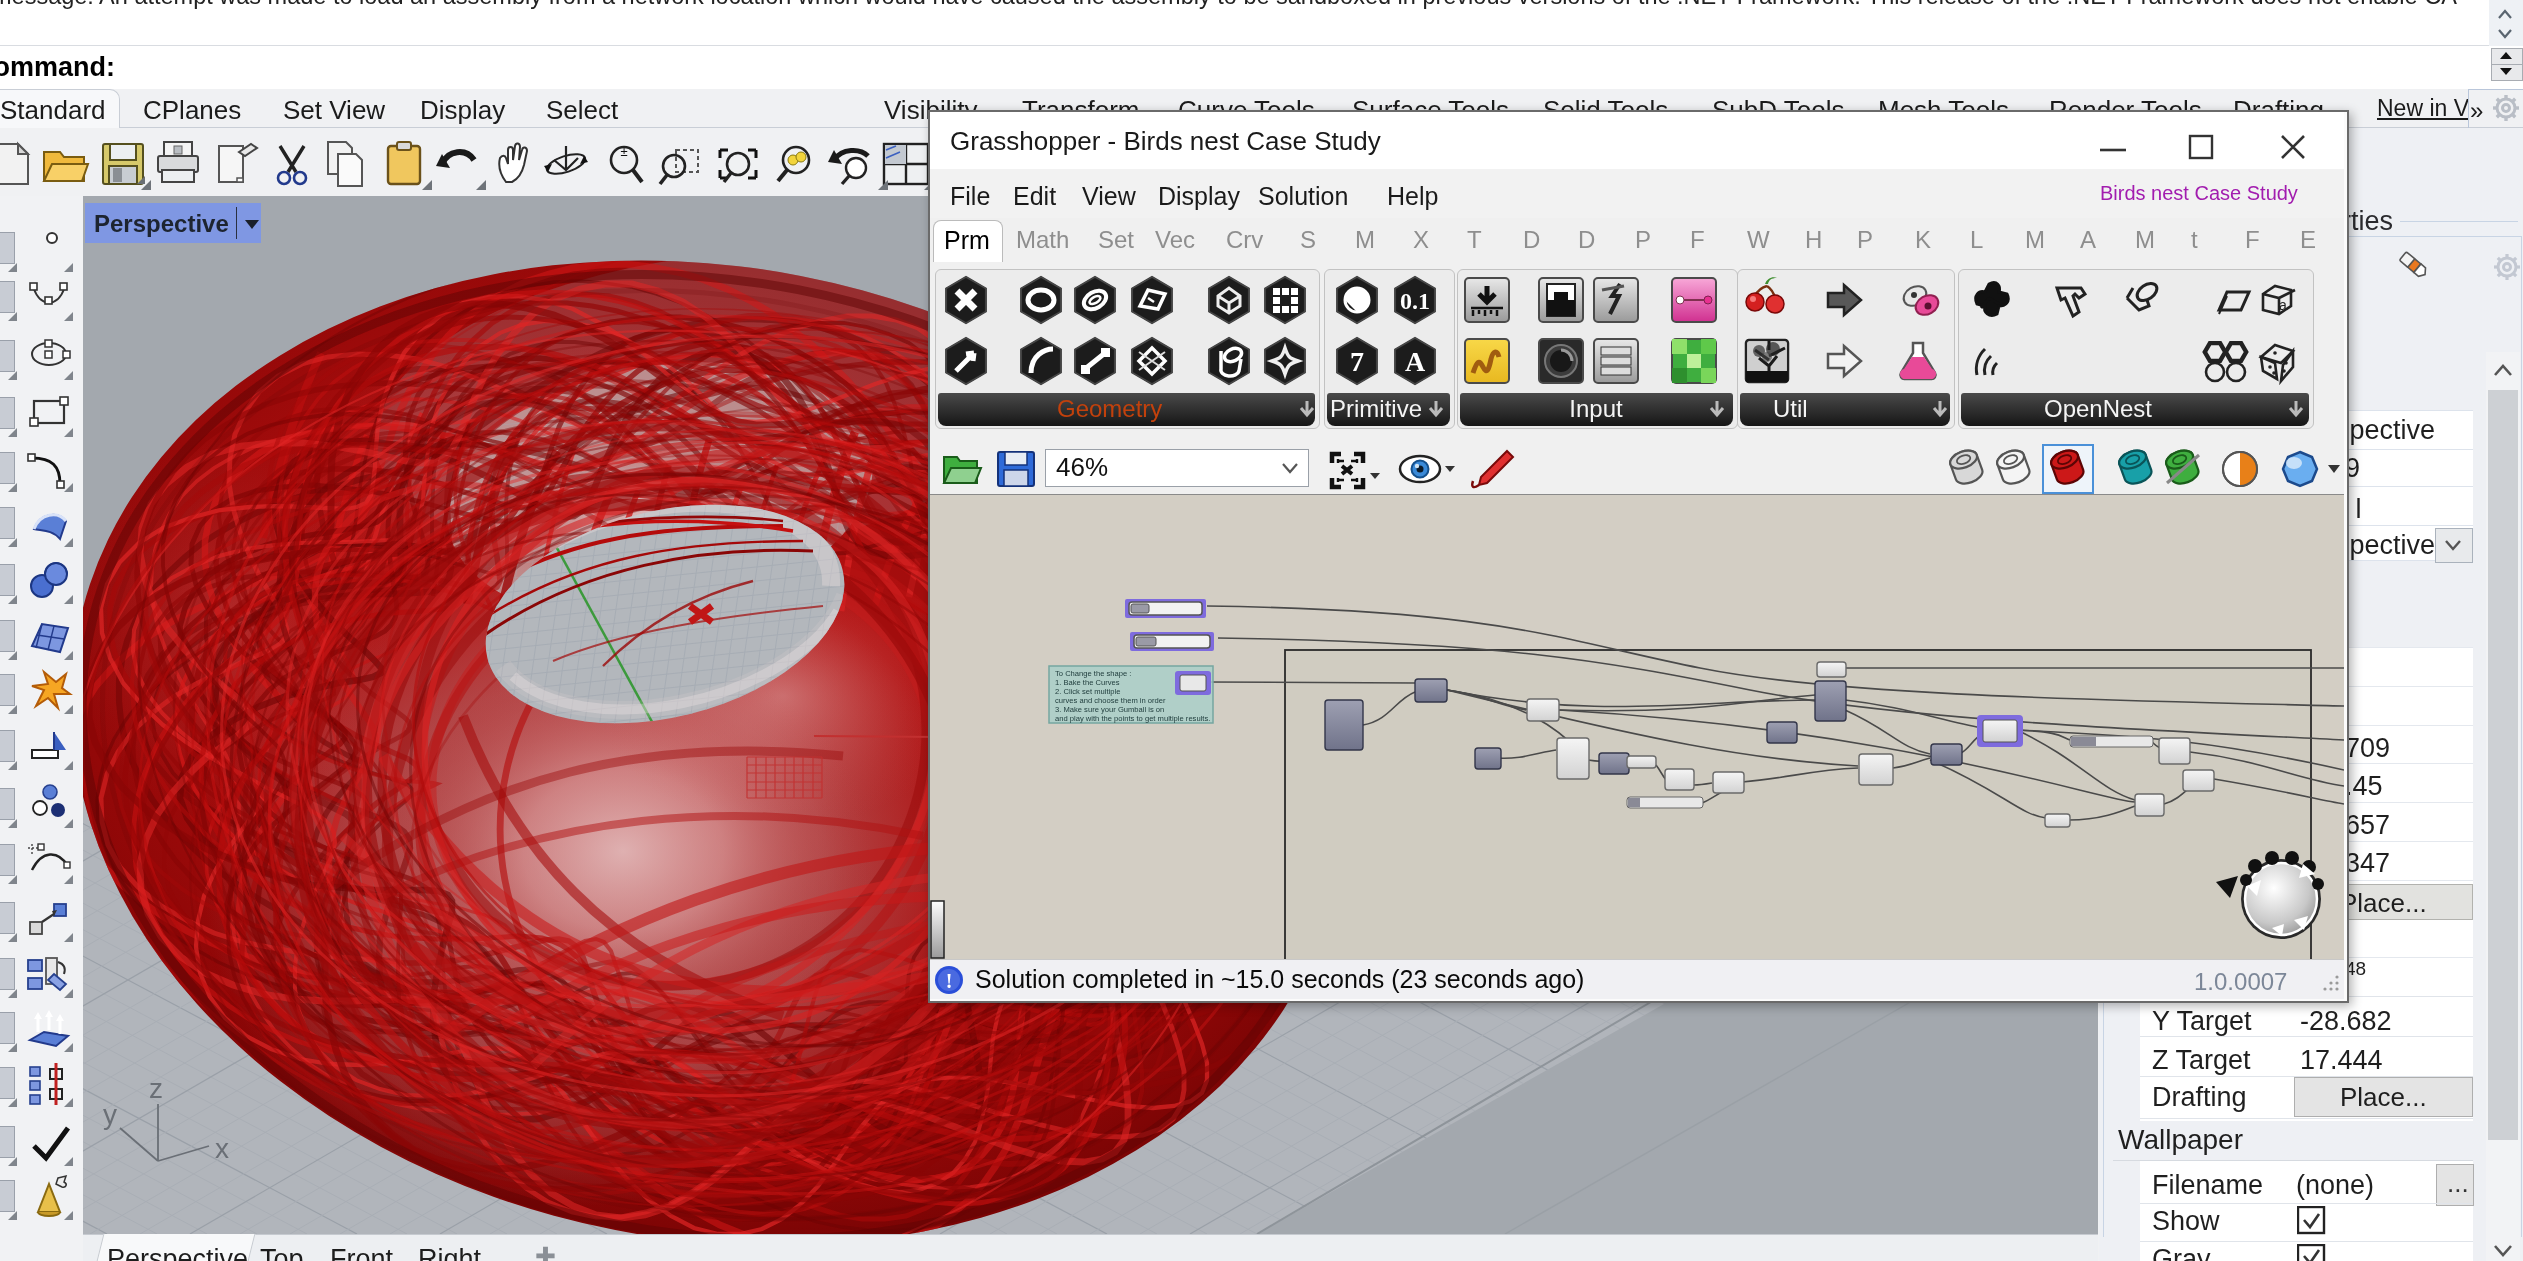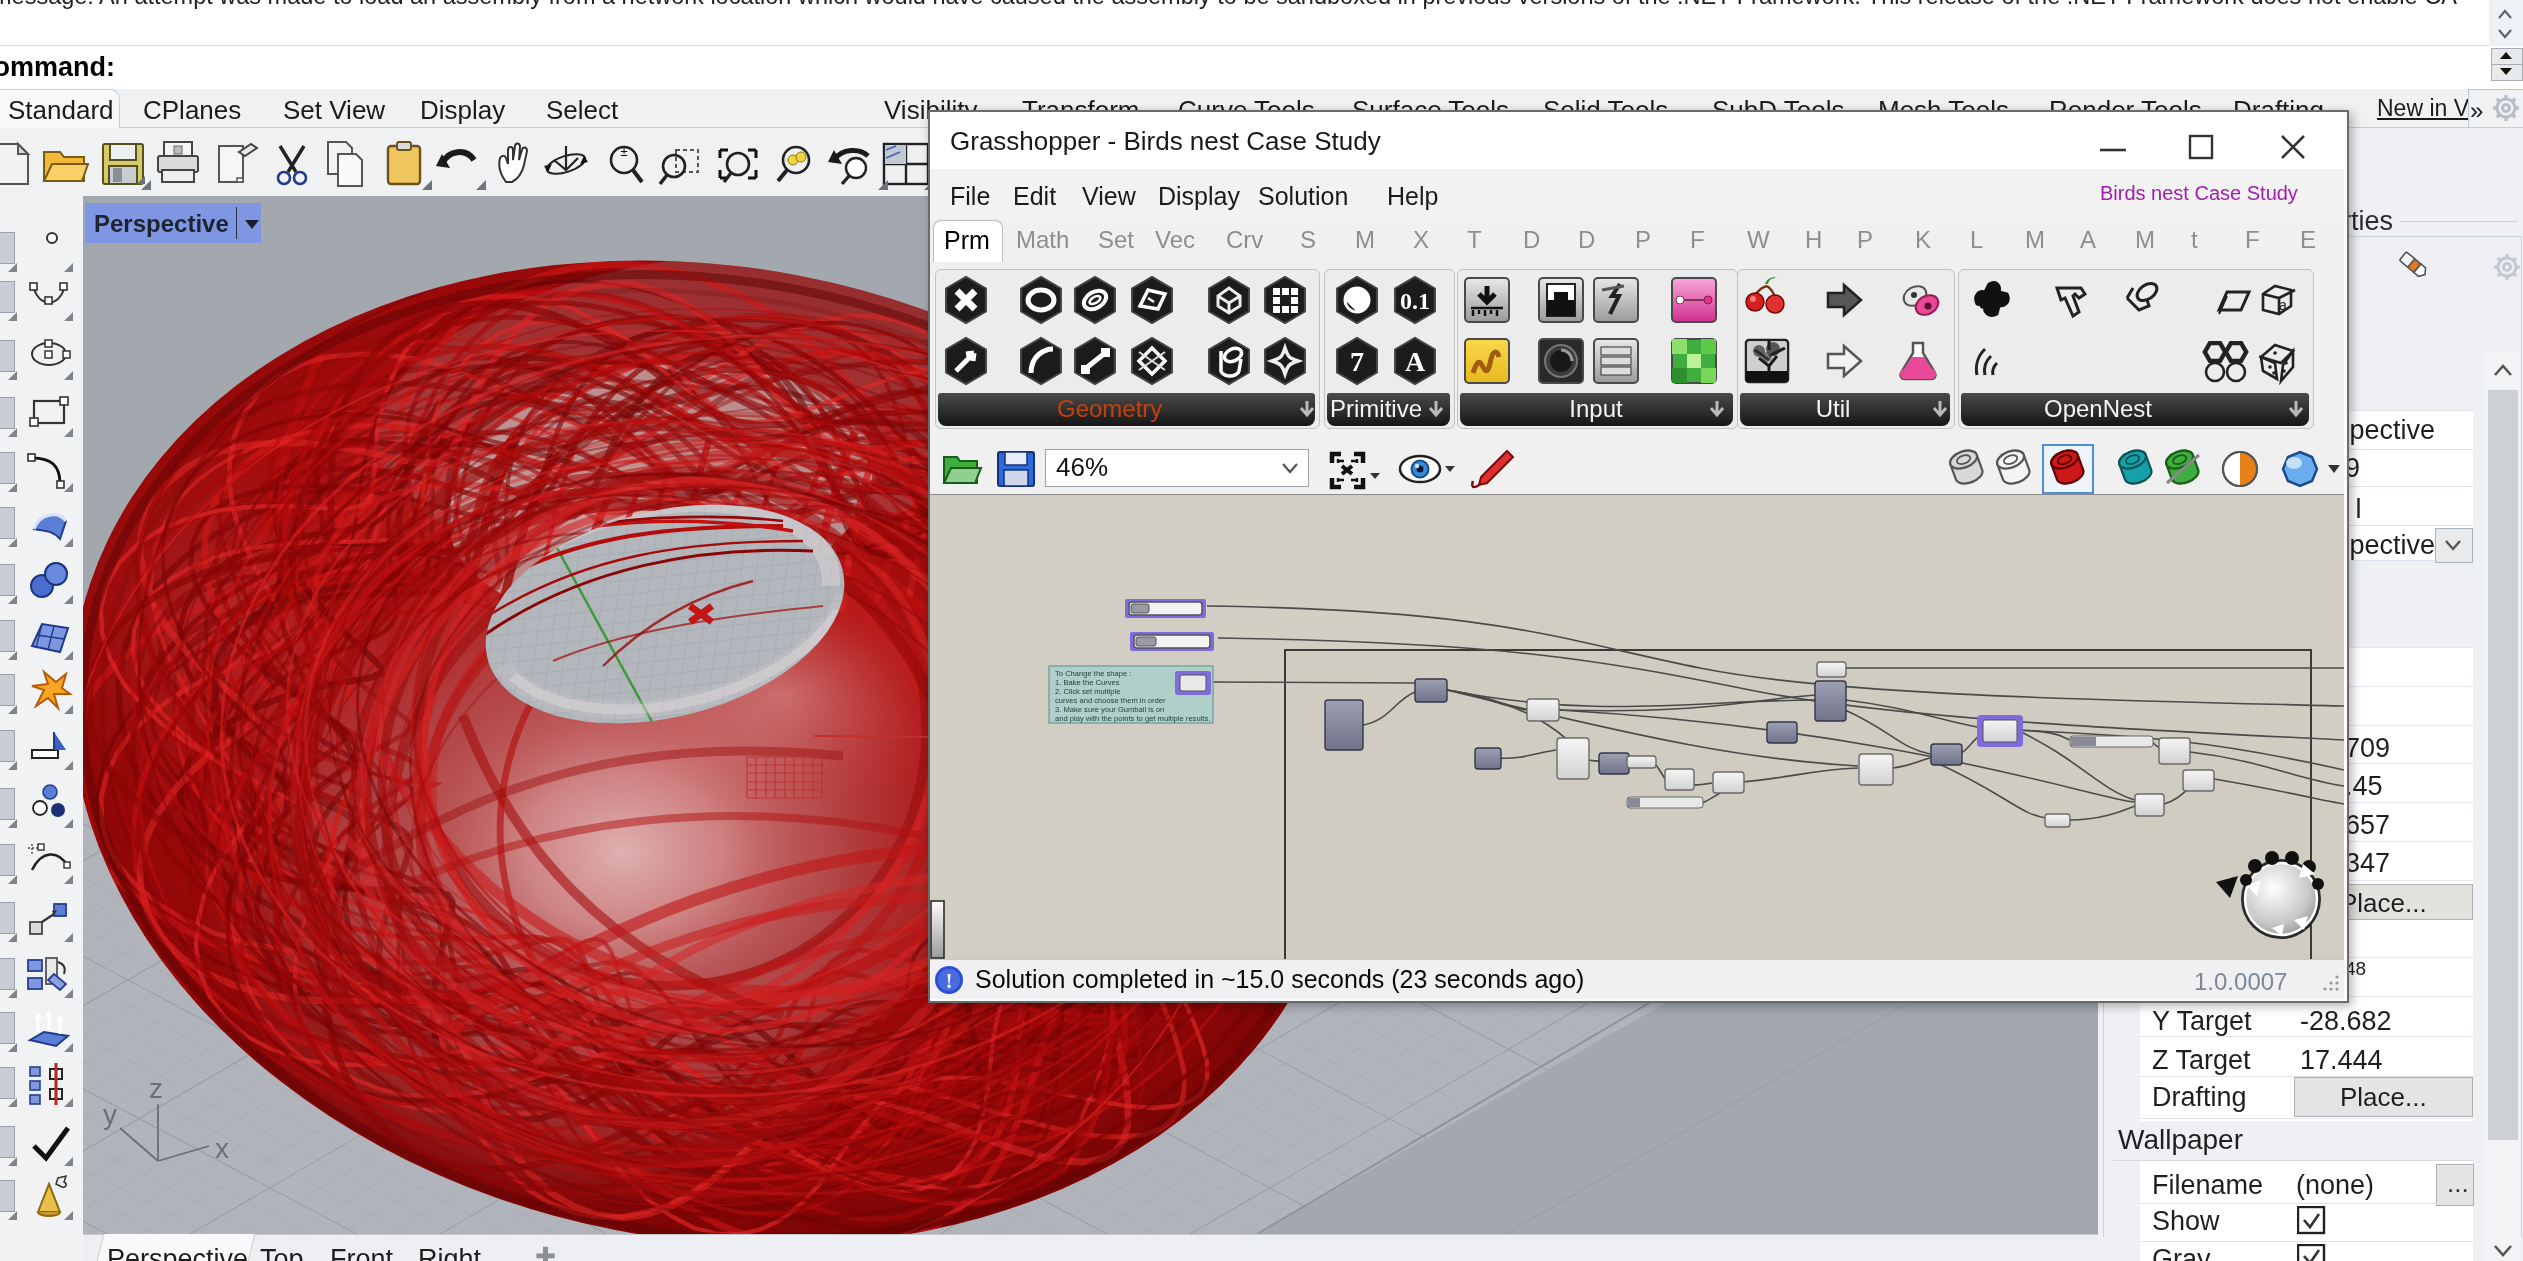--- a/index.html
+++ b/index.html
@@ -24,7 +24,7 @@
 
 <div class="abs" style="left:0;top:89px;width:2523px;height:38px;background:#f0f1f3;border-bottom:1px solid #c9ced6;"></div>
 <div class="abs" style="left:0;top:89px;width:119px;height:39px;background:#f7f8fa;border-top:1px solid #c9ced6;border-right:1px solid #c9ced6;border-radius:0 10px 0 0;"></div>
-<div class="abs" style="left:0px;top:95px;font-size:26px;color:#1b1b1b;white-space:nowrap;padding-left:8px;">Standard</div>
+<div class="abs" style="left:0px;top:95px;font-size:26px;color:#1b1b1b;white-space:nowrap;">Standard</div>
 <div class="abs" style="left:143px;top:95px;font-size:26px;color:#1b1b1b;white-space:nowrap;">CPlanes</div>
 <div class="abs" style="left:283px;top:95px;font-size:26px;color:#1b1b1b;white-space:nowrap;">Set View</div>
 <div class="abs" style="left:420px;top:95px;font-size:26px;color:#1b1b1b;white-space:nowrap;">Display</div>

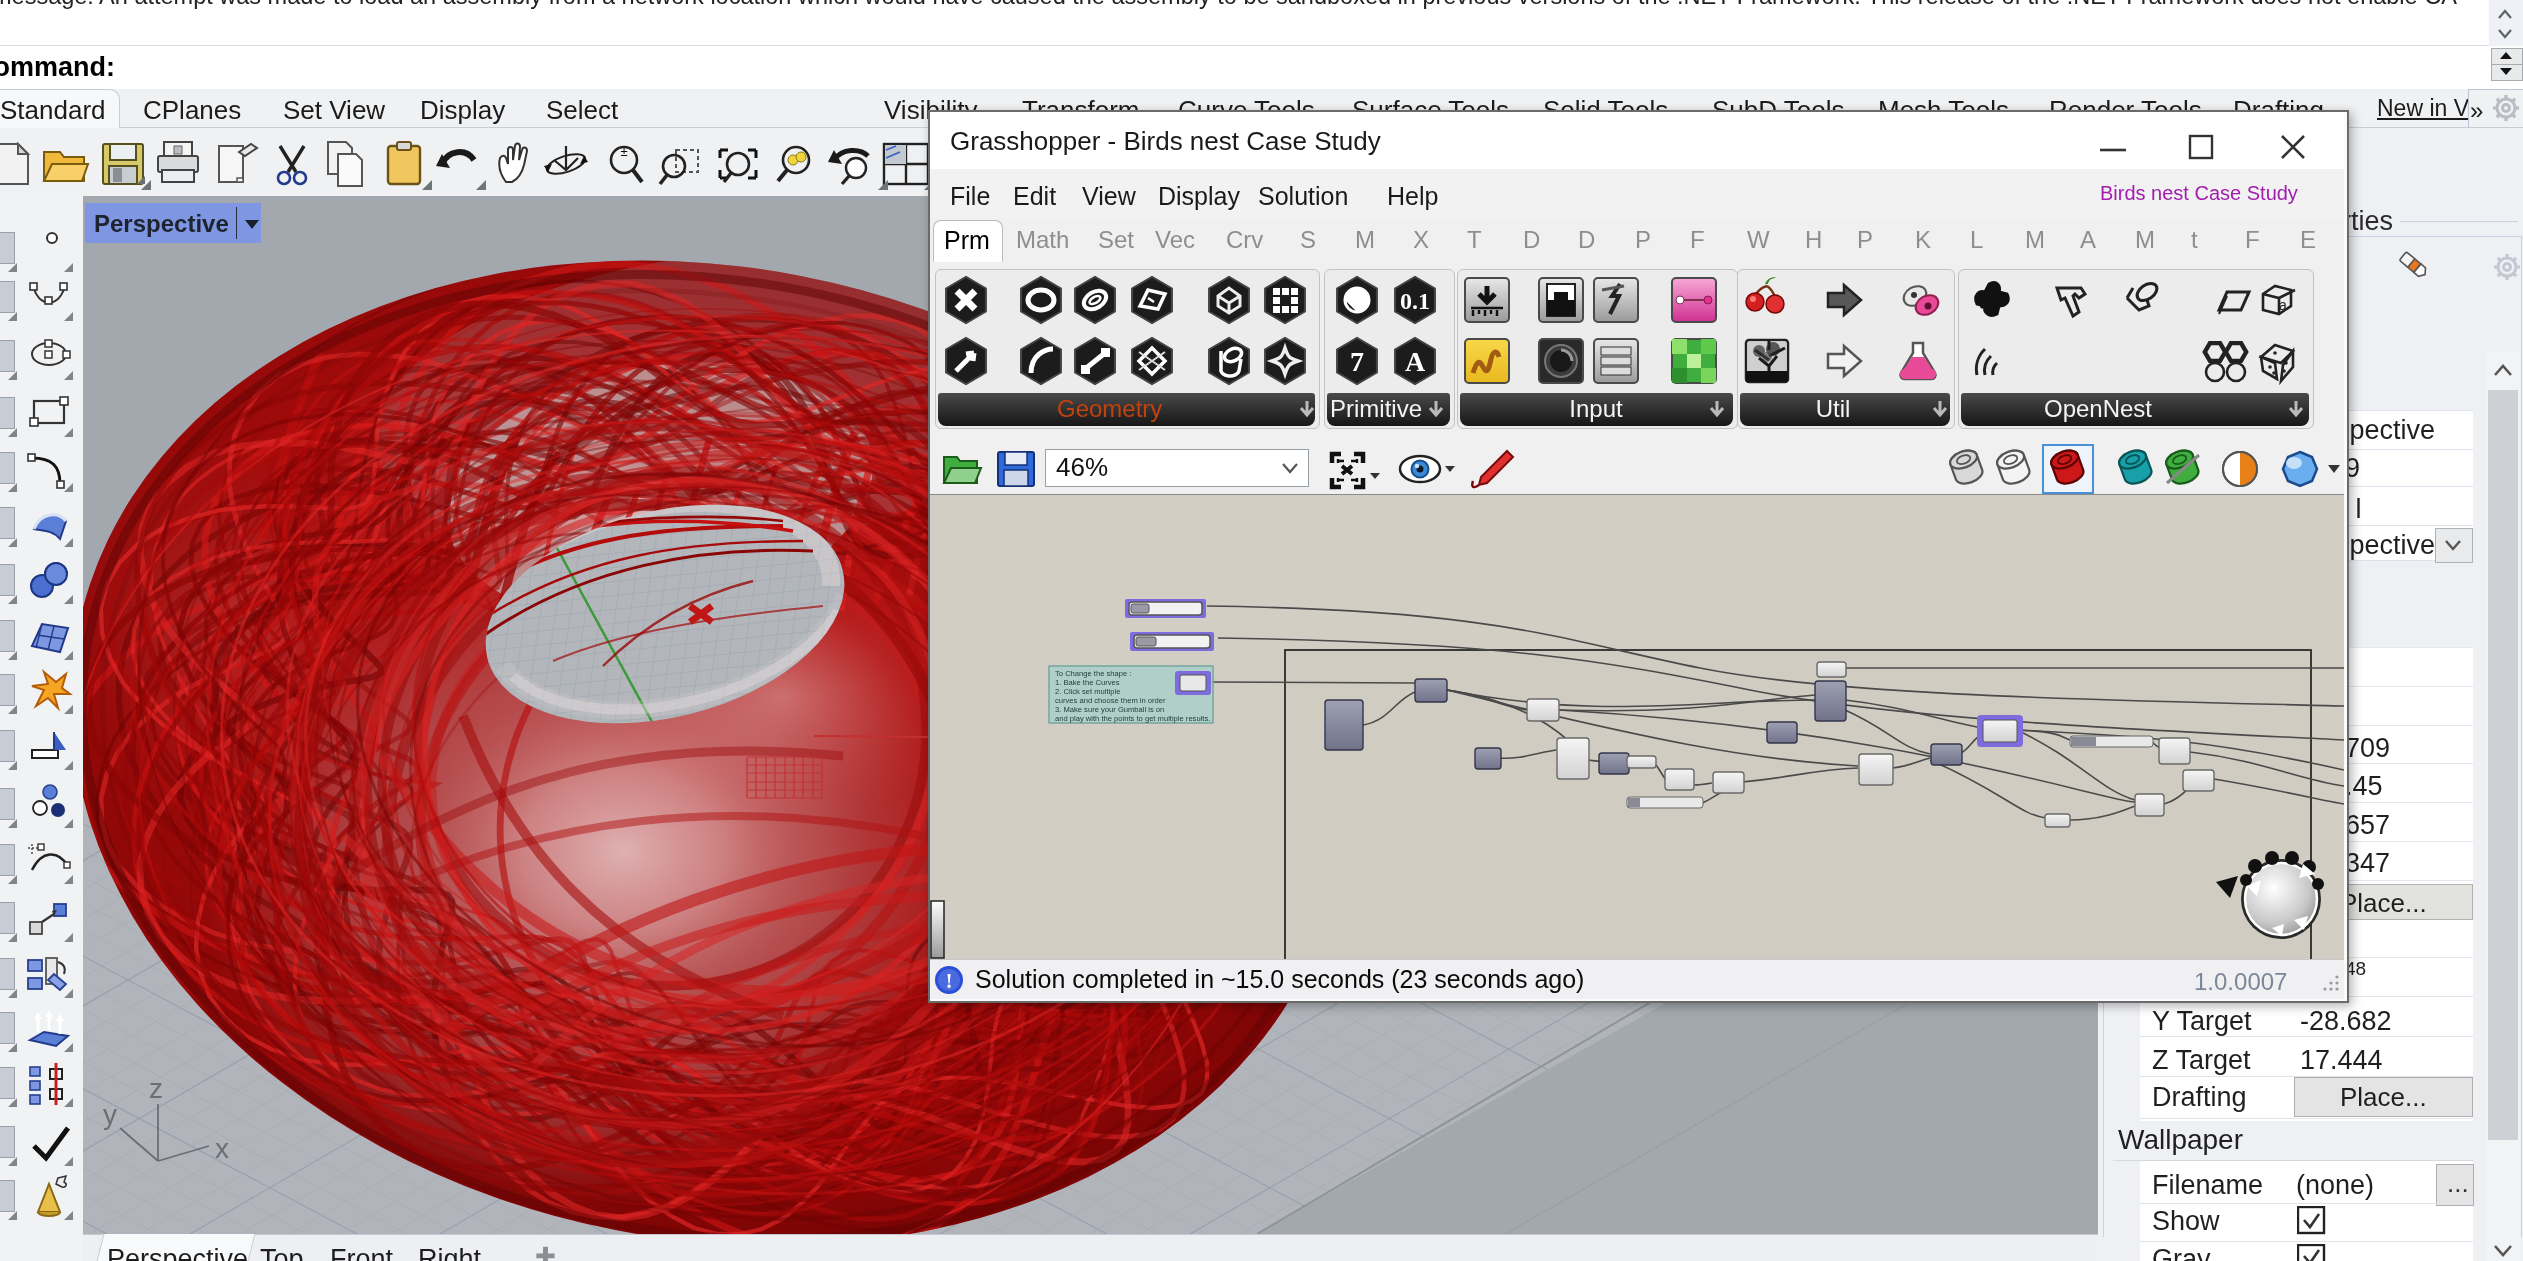--- a/index.html
+++ b/index.html
@@ -1138,7 +1138,7 @@
   </svg>
 <div class="abs" style="left:1737px;top:269px;width:216px;height:158px;background:#ececec;border:1px solid #c2c2c2;border-radius:6px;"></div>
 <div class="abs" style="left:1740px;top:393px;width:210px;height:33px;background:linear-gradient(#4a4a4a,#161616);border-radius:3px 3px 8px 8px;"></div>
-<div class="abs" style="left:1773px;top:395px;width:120px;text-align:center;font-size:24px;color:#f4f4f4;">Util</div>
+<div class="abs" style="left:1773px;top:395px;width:120px;text-align:left;font-size:24px;color:#f4f4f4;">Util</div>
 <svg class="abs" style="left:1928px;top:397px" width="24" height="26">
     <path d="M12 4 v12 M6 11 l6 7 6 -7" stroke="#bbb" stroke-width="3" fill="none"></path>
   </svg>

